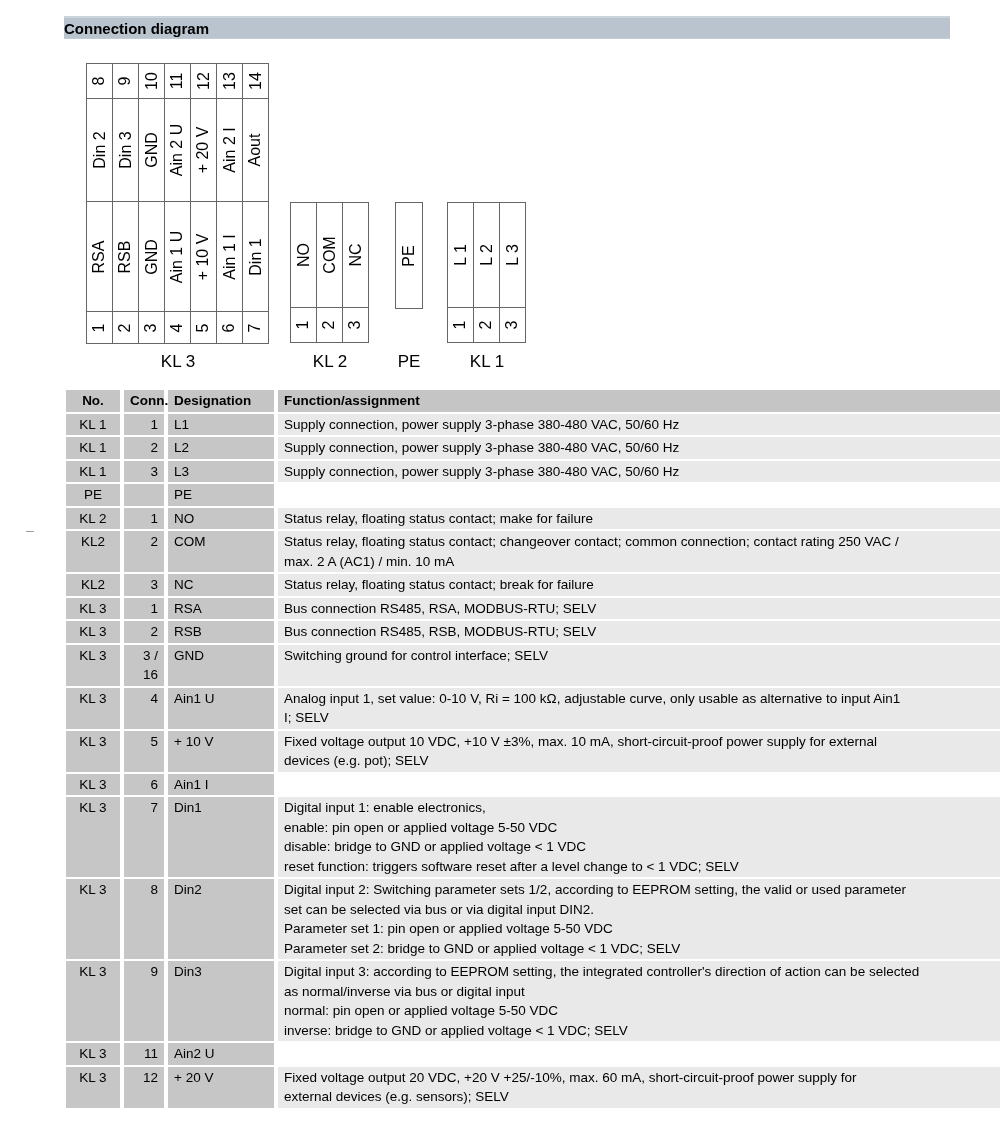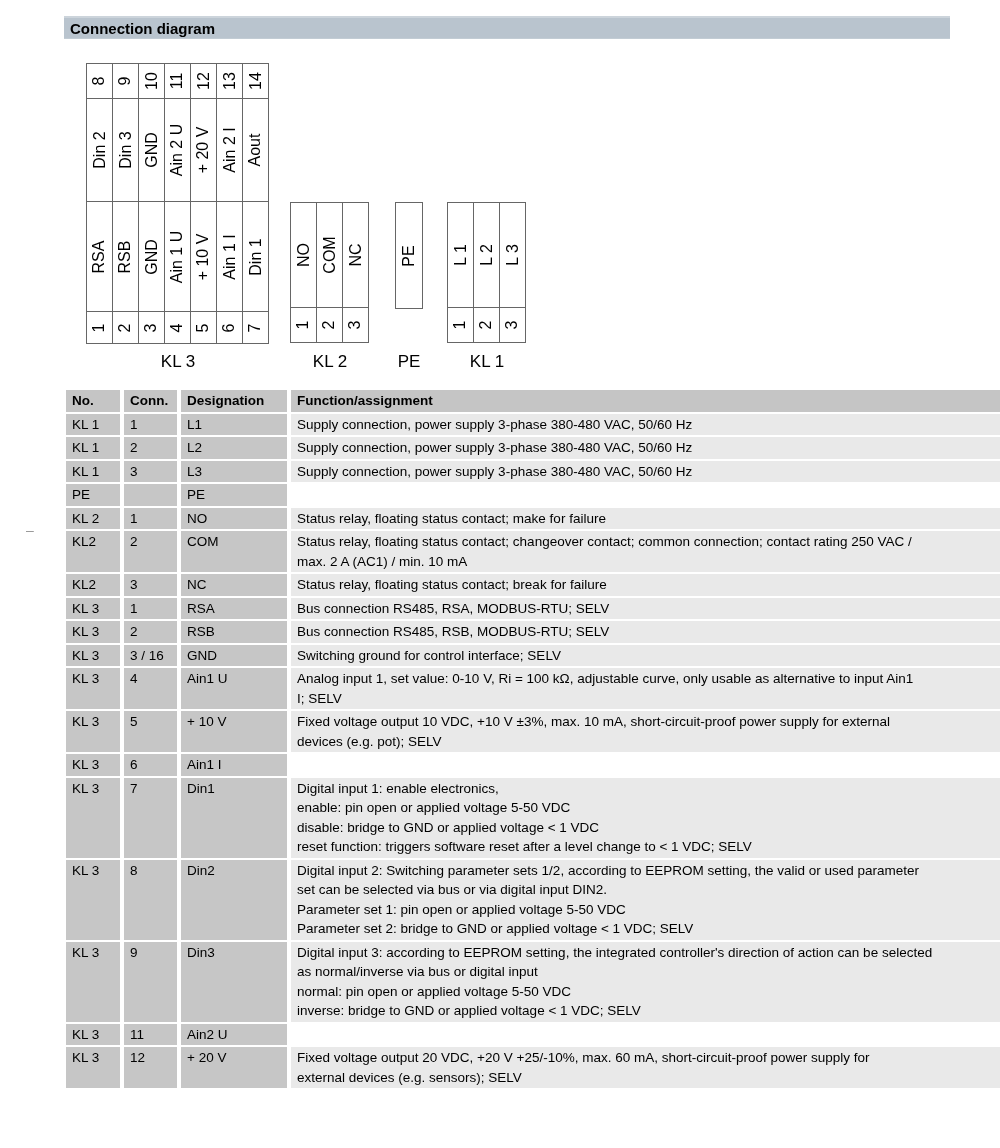--- a/index.html
+++ b/index.html
@@ -13,7 +13,7 @@
     background:#b9c4ce; border-top:2px solid #ccd4db; border-bottom:1px solid #c2ccd4;
     display:flex; align-items:center;
   }
-  .title-bar span { font-size:15px; font-weight:700; padding-left:6px; }
+  .title-bar span { font-size:15px; font-weight:700; padding-left:0; }
 
   
   .tblock {

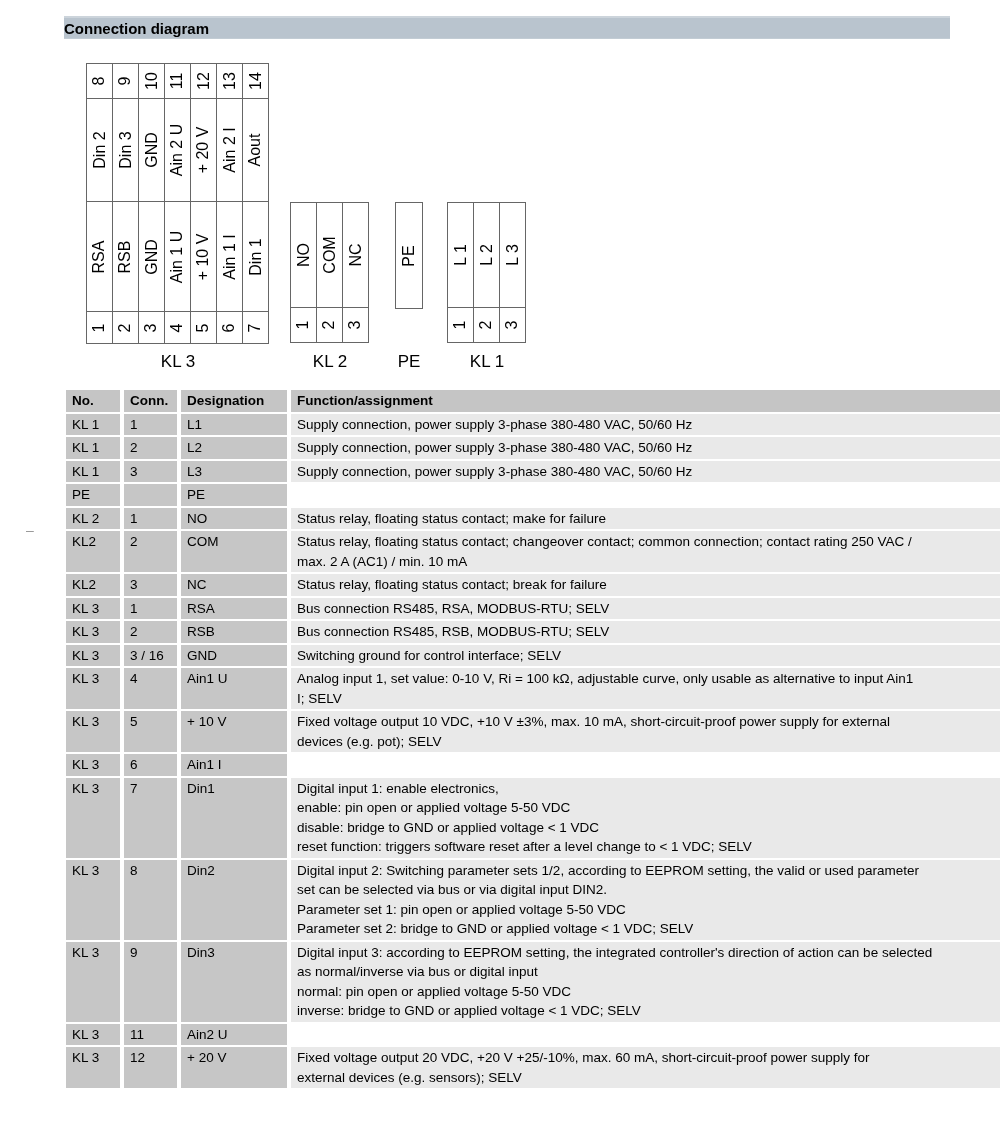--- a/index.html
+++ b/index.html
@@ -43,7 +43,7 @@
     box-sizing:border-box; padding:1px 6px; line-height:19.5px; font-size:13.5px;
     background:#c6c6c6; margin-right:4px; flex-shrink:0;
   }
-  .c.no   { width:54px; }
+  .c.no   { width:54px;text-align:center; }
   .c.conn { width:53px; }
   .c.des  { width:106px; }
   .c.fn   { width:760px; margin-right:0; background:#e9e9e9; white-space:pre-line; }

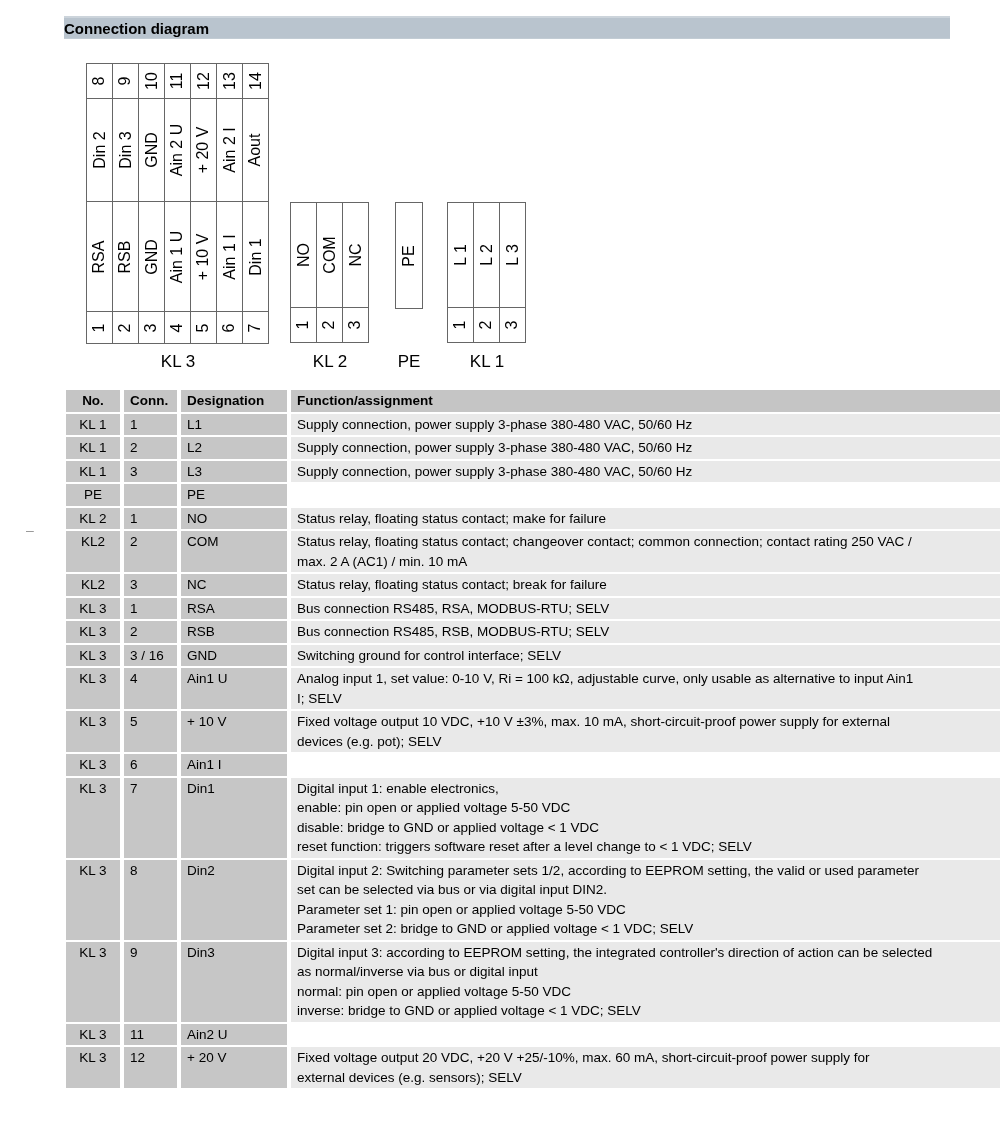--- a/index.html
+++ b/index.html
@@ -44,7 +44,7 @@
     background:#c6c6c6; margin-right:4px; flex-shrink:0;
   }
   .c.no   { width:54px;text-align:center; }
-  .c.conn { width:53px; }
+  .c.conn { width:40px;text-align:right; }
   .c.des  { width:106px; }
   .c.fn   { width:760px; margin-right:0; background:#e9e9e9; white-space:pre-line; }
   .thead .c { font-weight:700; background:#c5c5c5; }

